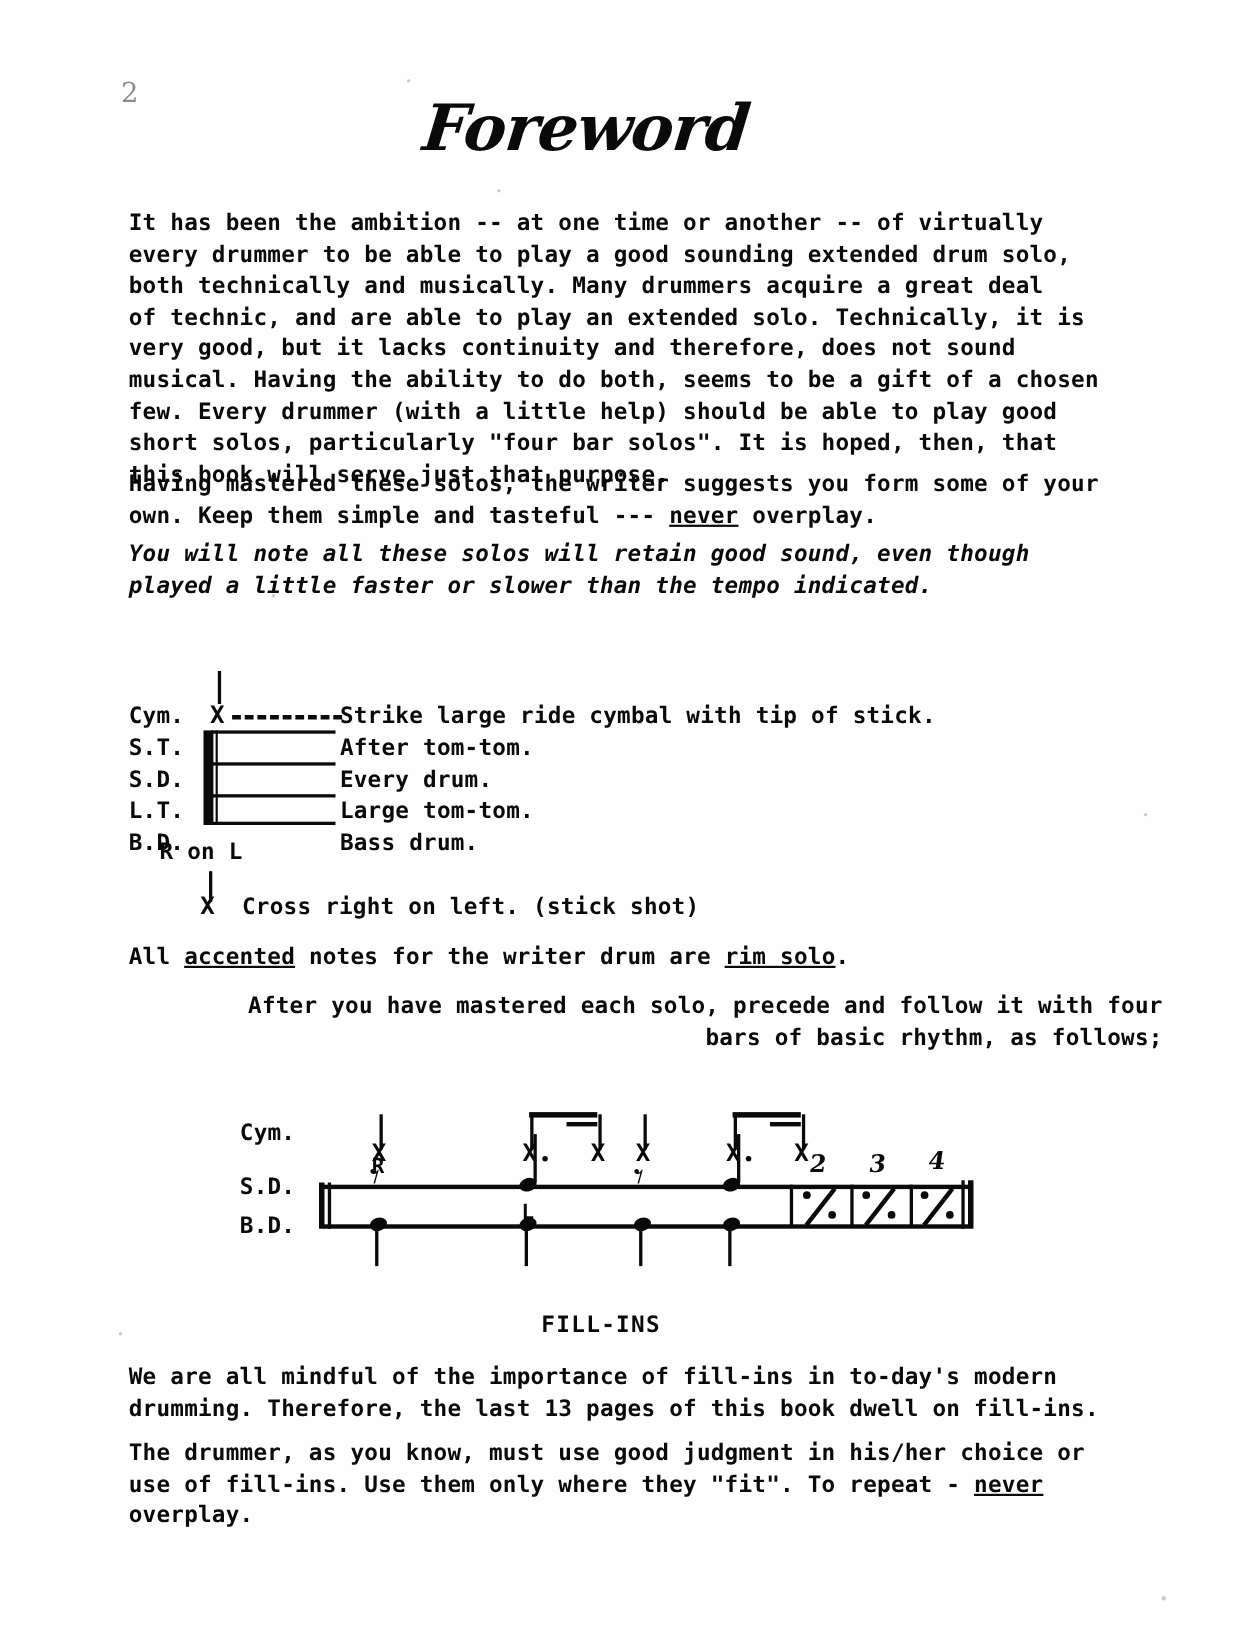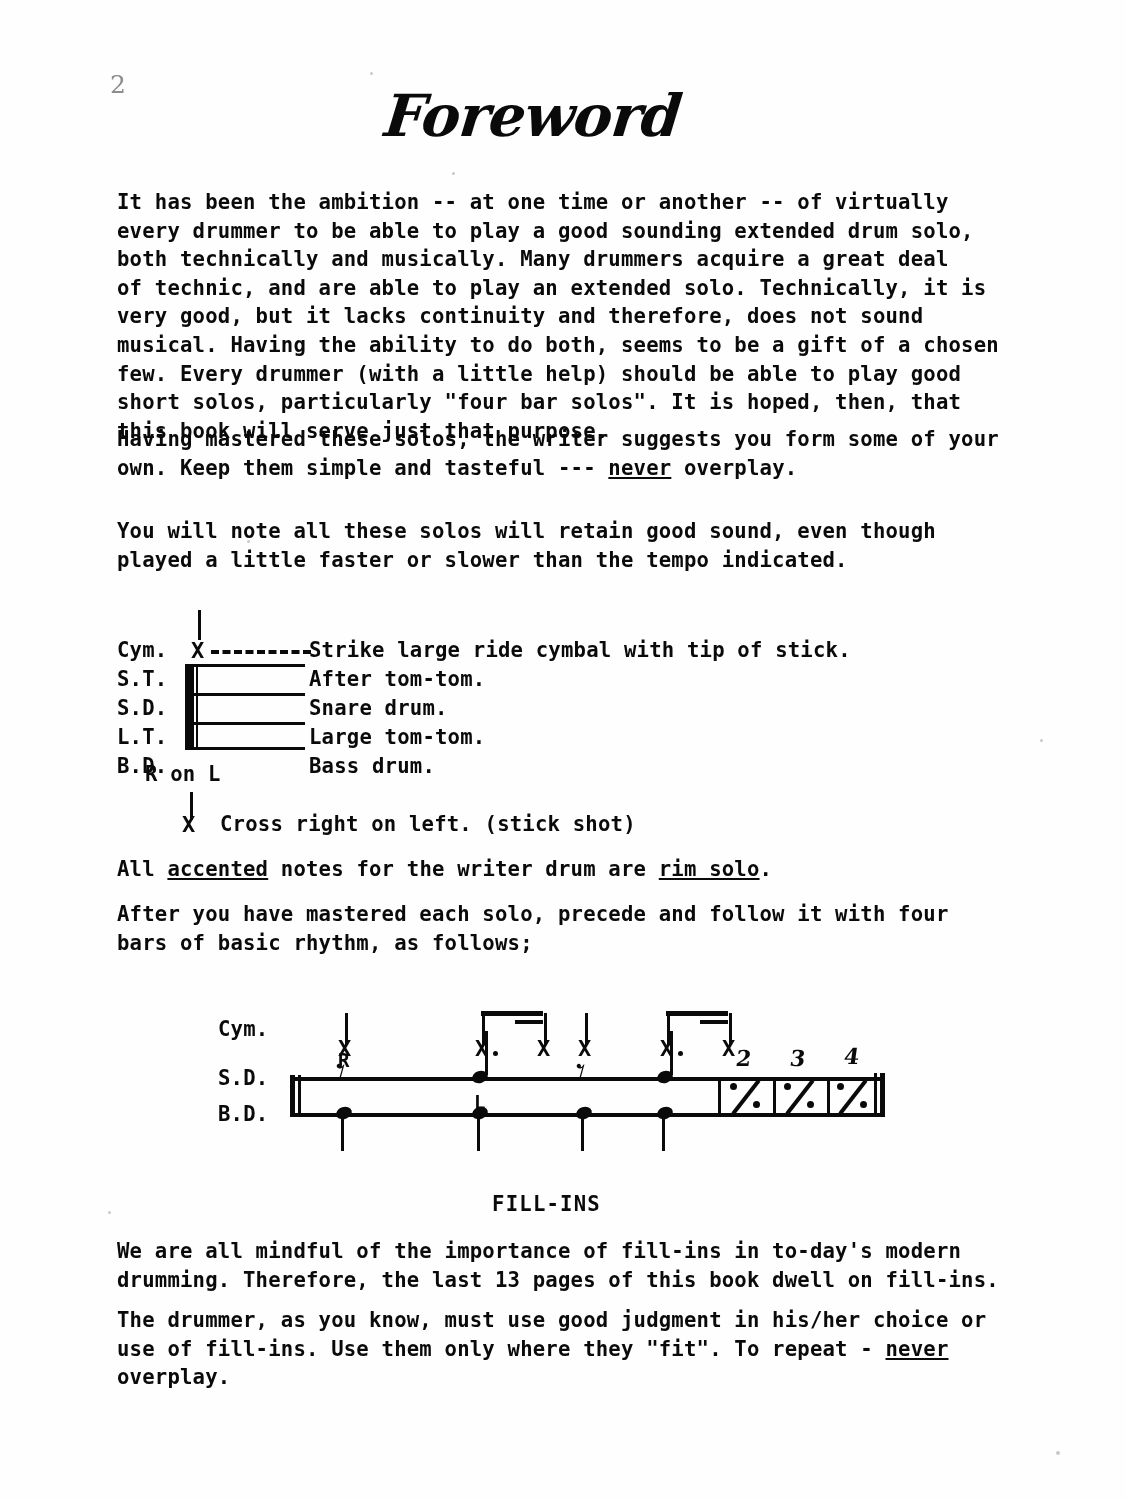--- a/index.html
+++ b/index.html
@@ -406,7 +406,7 @@
 own. Keep them simple and tasteful --- </span><span class="u">never</span><span> overplay.</span></p>
   </div>
 
-  <div class="body-text" style="top:517px;">
+  <div class="body-text" style="top:489px;font-style:italic;">
     <p class="para">You will note all these solos will retain good sound, even though
 played a little faster or slower than the tempo indicated.</p>
   </div>

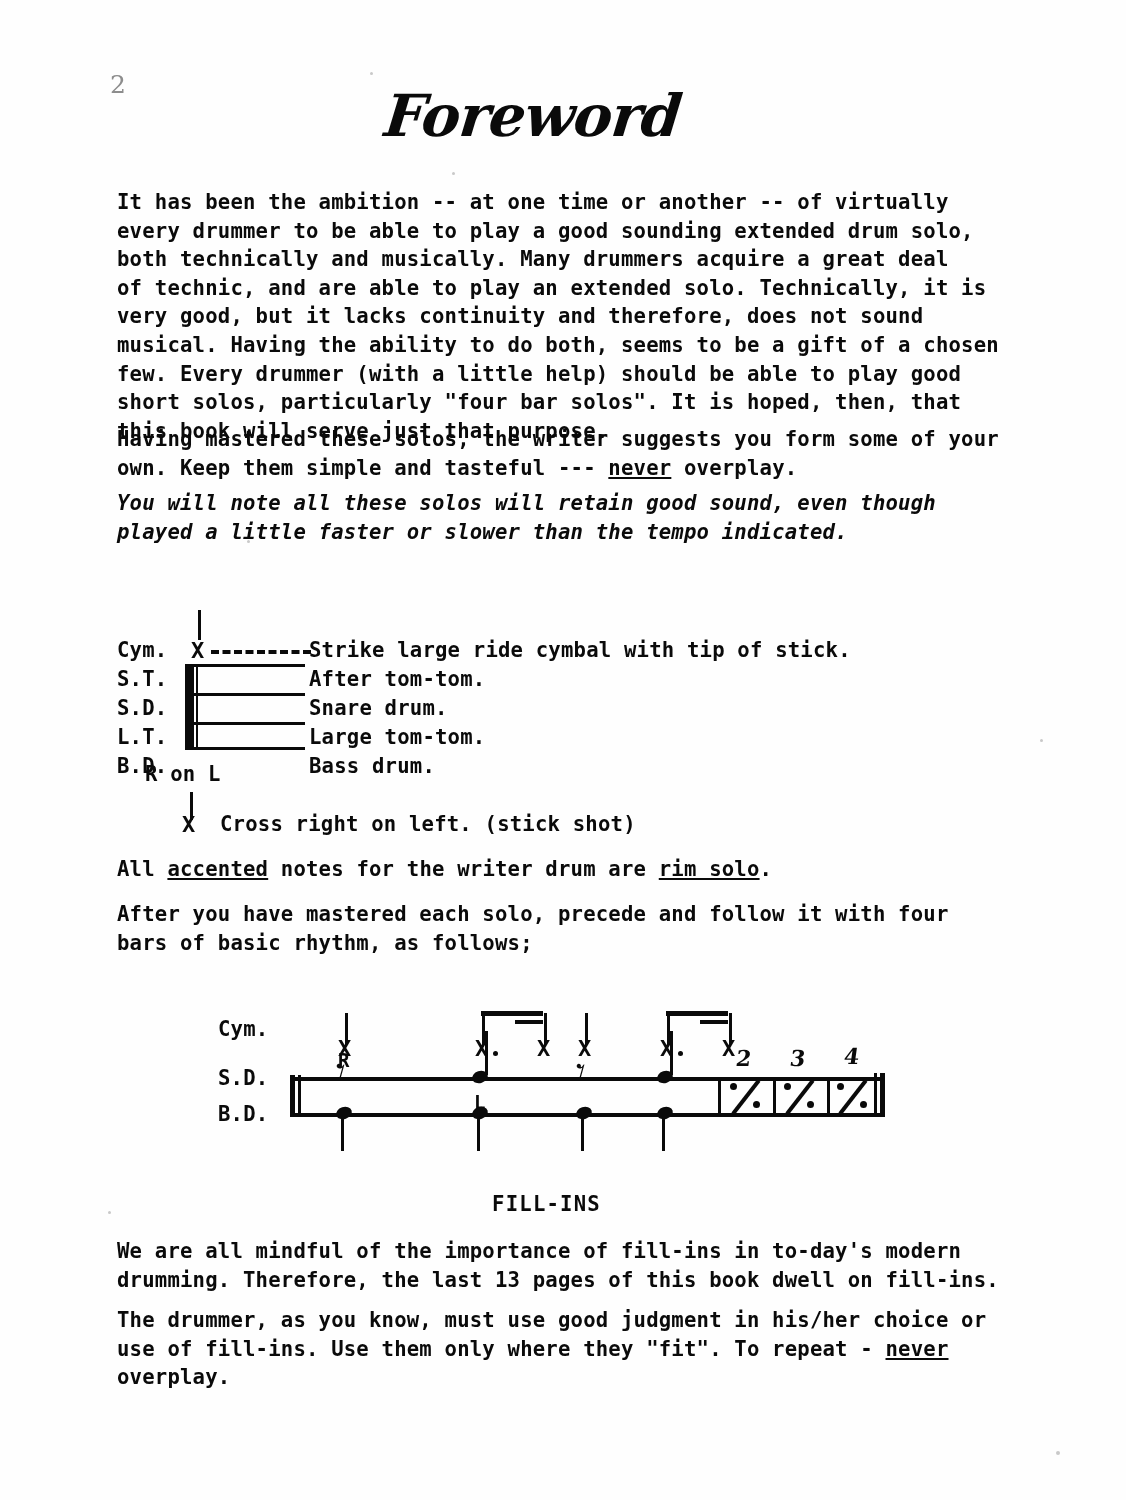--- a/index.html
+++ b/index.html
@@ -422,7 +422,7 @@
 
     <div class="legend-desc" style="top:22px;text-align:center;">Strike large ride cymbal with tip of stick.</div>
     <div class="legend-desc" style="top:51px;">After tom-tom.</div>
-    <div class="legend-desc" style="top:80px;">Snare drum.</div>
+    <div class="legend-desc" style="top:80px;">Every drum.</div>
     <div class="legend-desc" style="top:109px;">Large tom-tom.</div>
     <div class="legend-desc" style="top:138px;">Bass drum.</div>
 

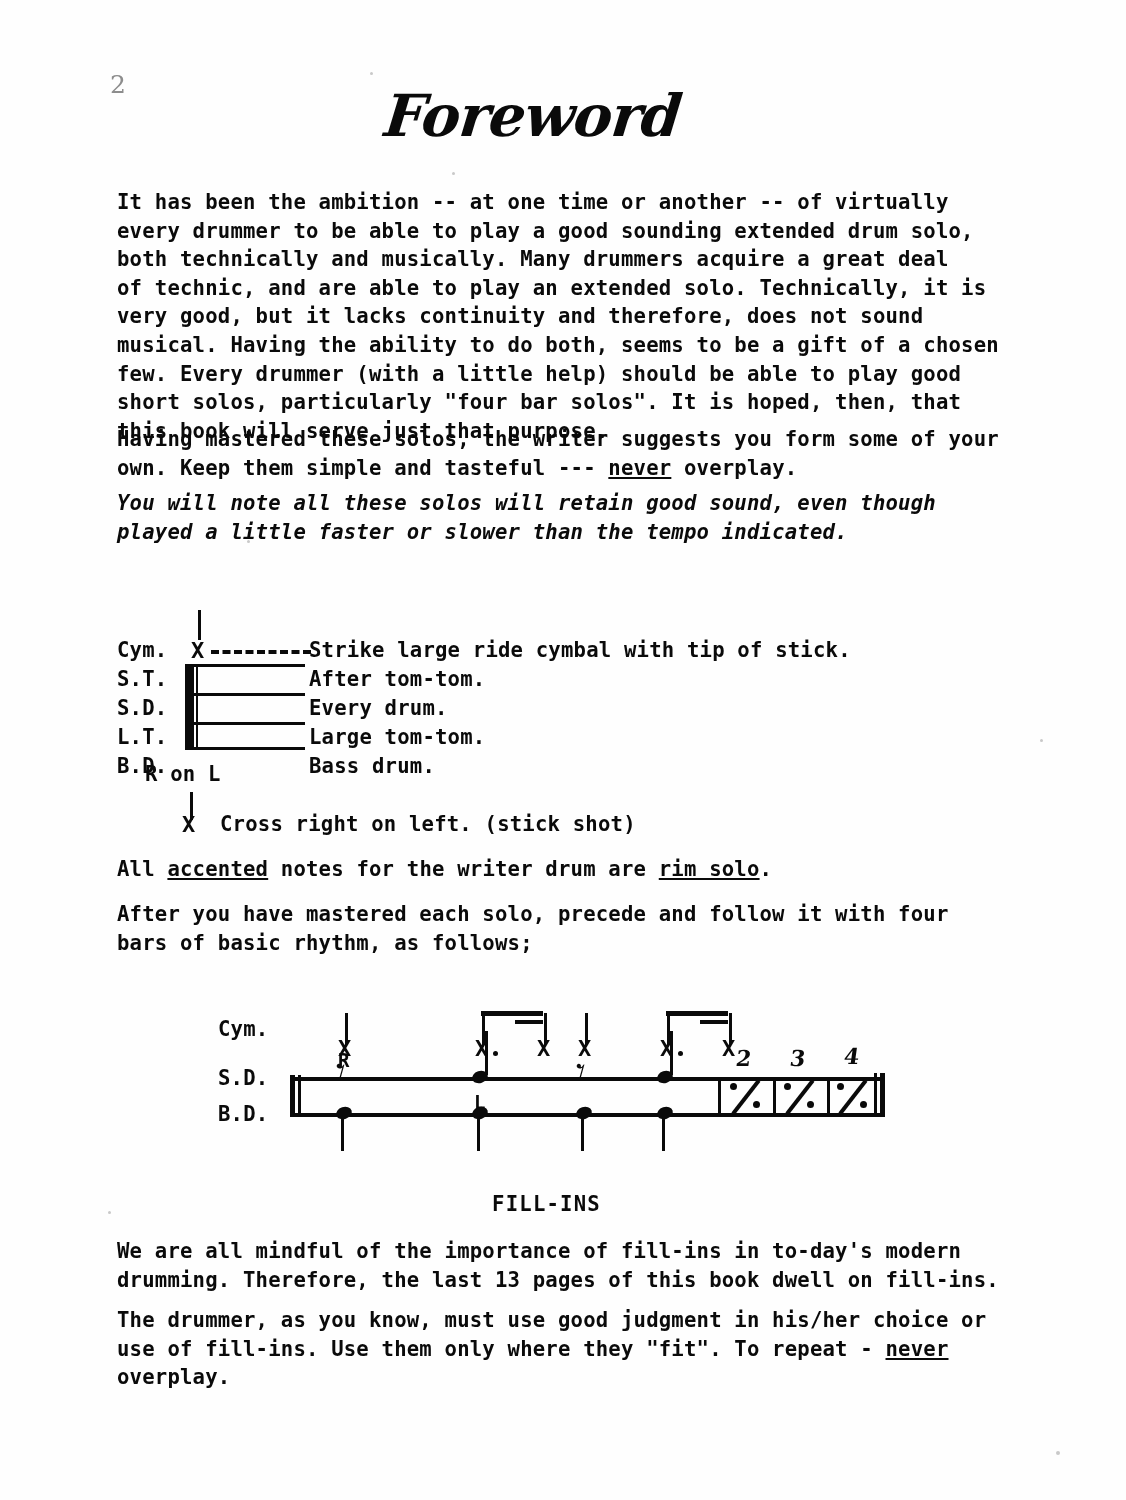--- a/index.html
+++ b/index.html
@@ -455,7 +455,7 @@
     <p class="para"><span>All </span><span class="u">accented</span><span> notes for the writer drum are </span><span class="u">rim solo</span><span>.</span></p>
   </div>
 
-  <div class="body-text" style="top:900px;">
+  <div class="body-text" style="top:900px;text-align:right;">
     <p class="para">After you have mastered each solo, precede and follow it with four
 bars of basic rhythm, as follows;</p>
   </div>

